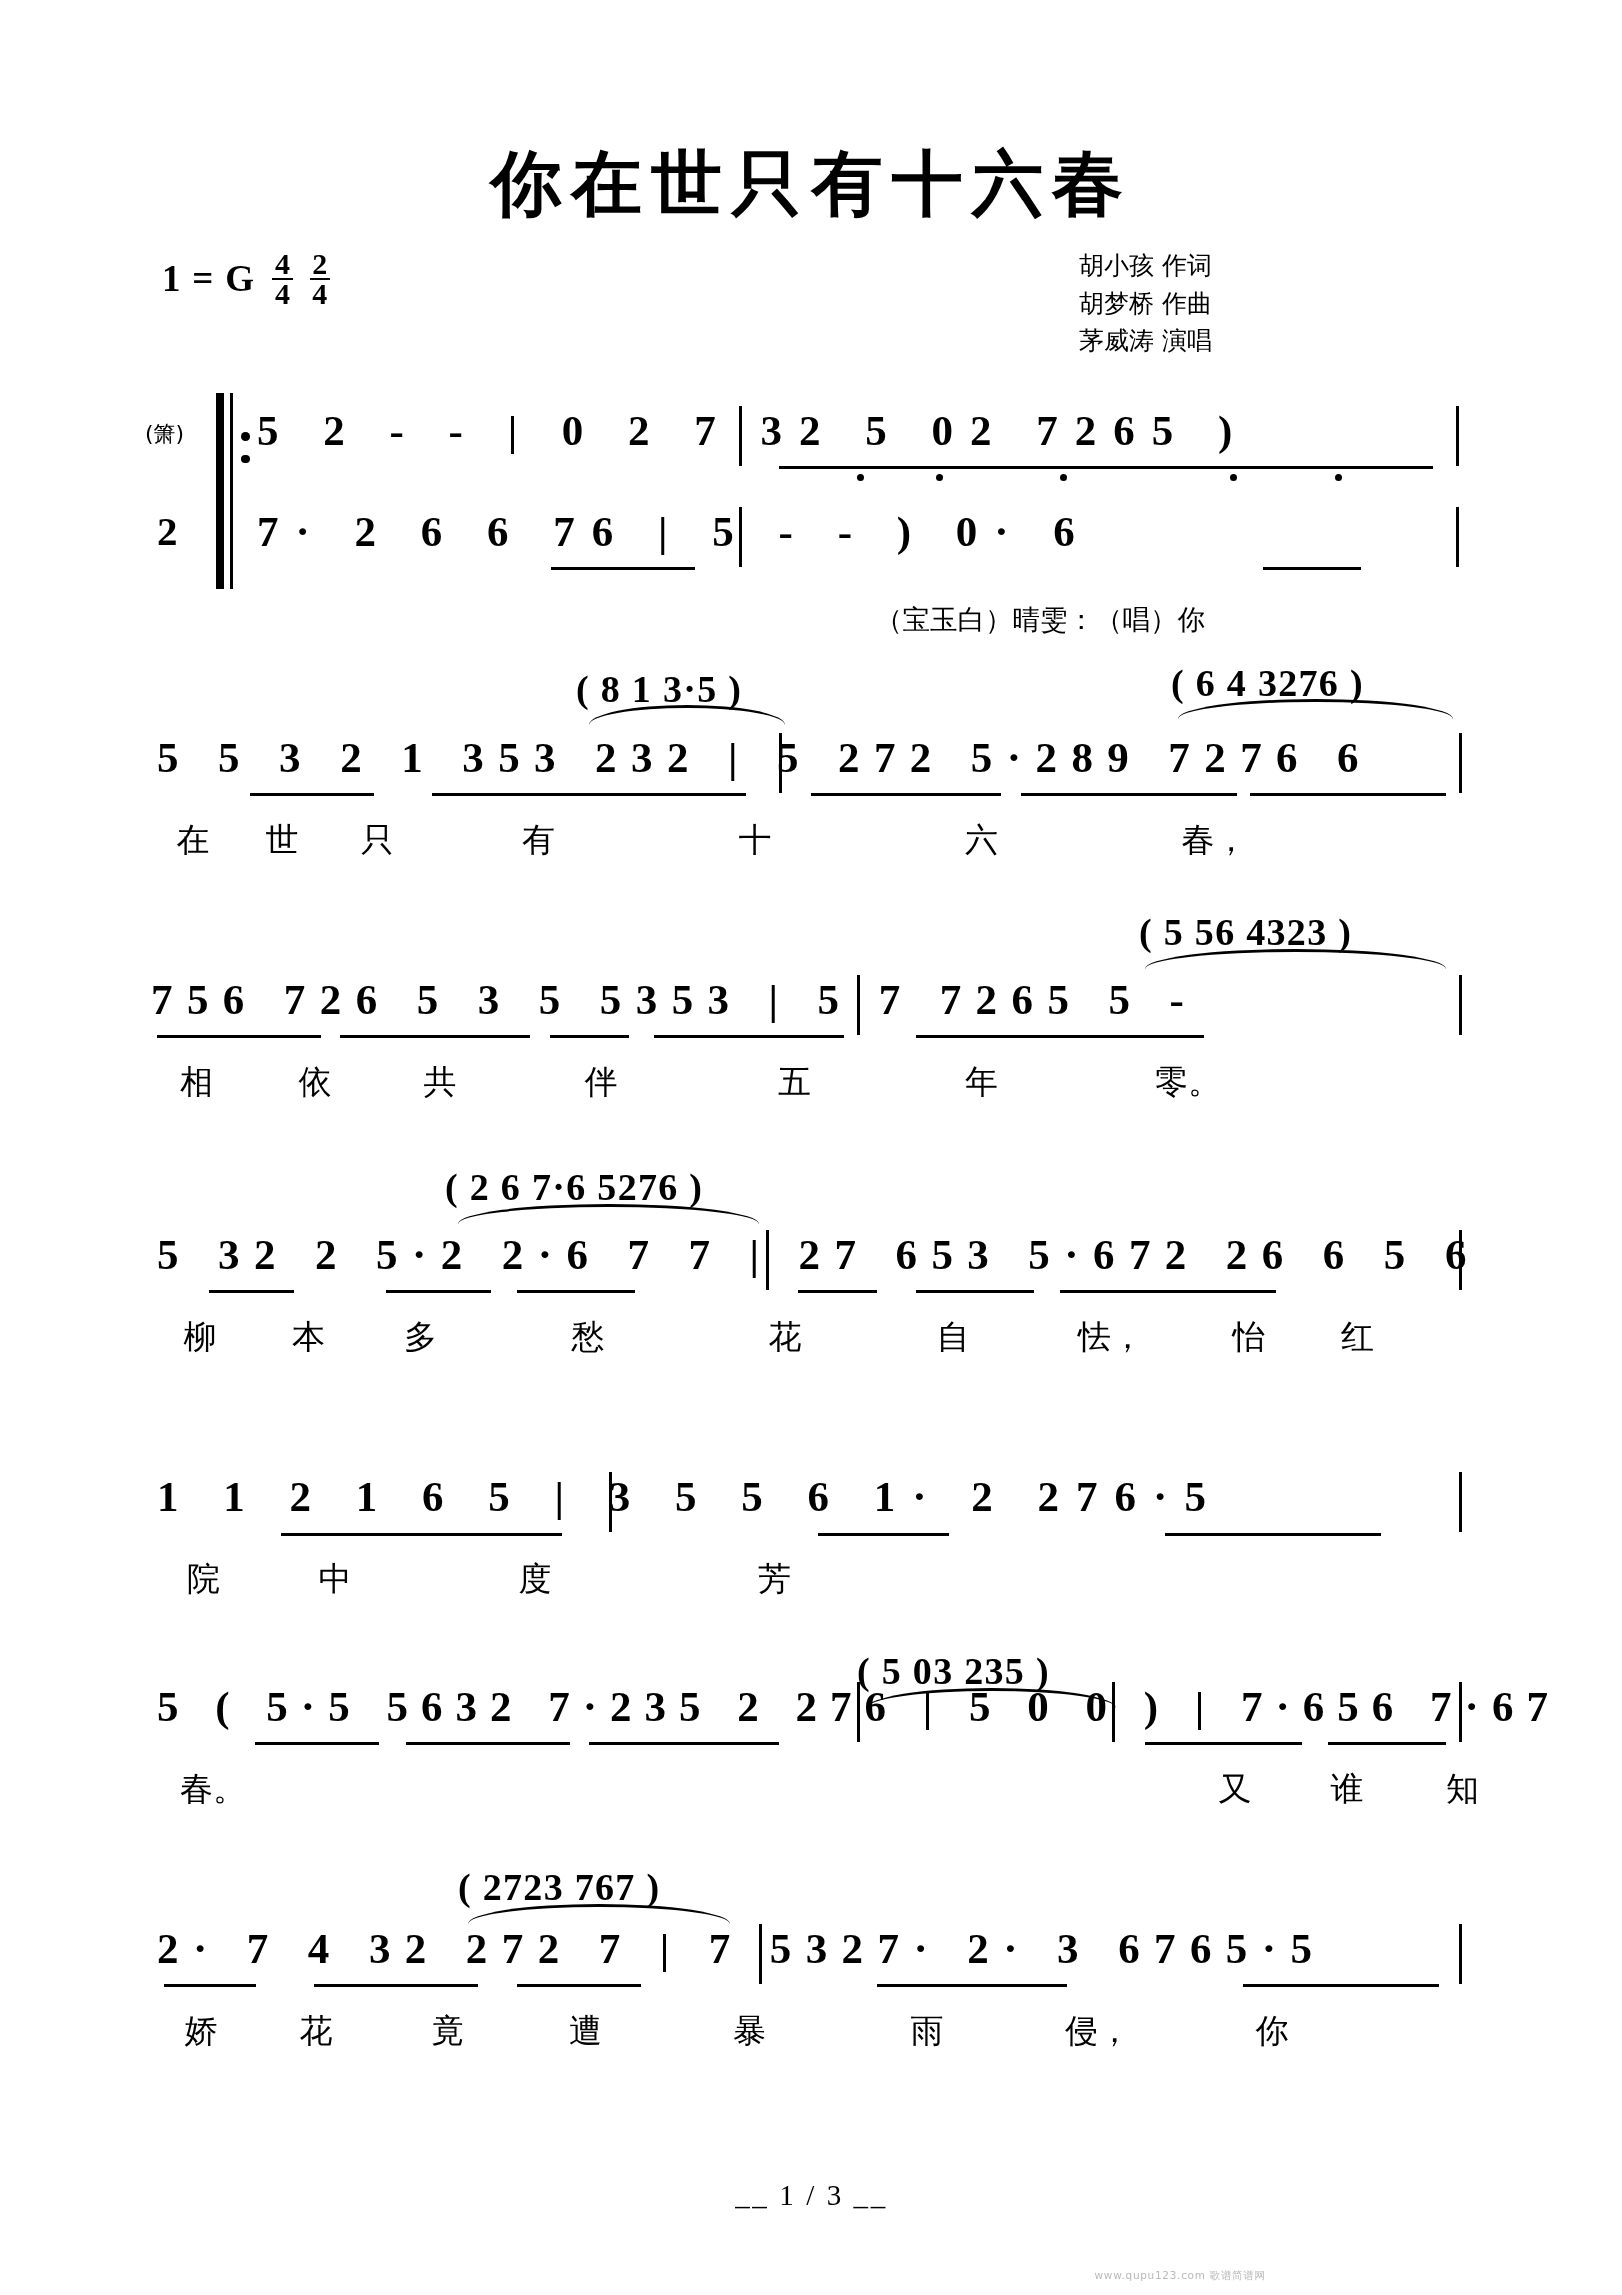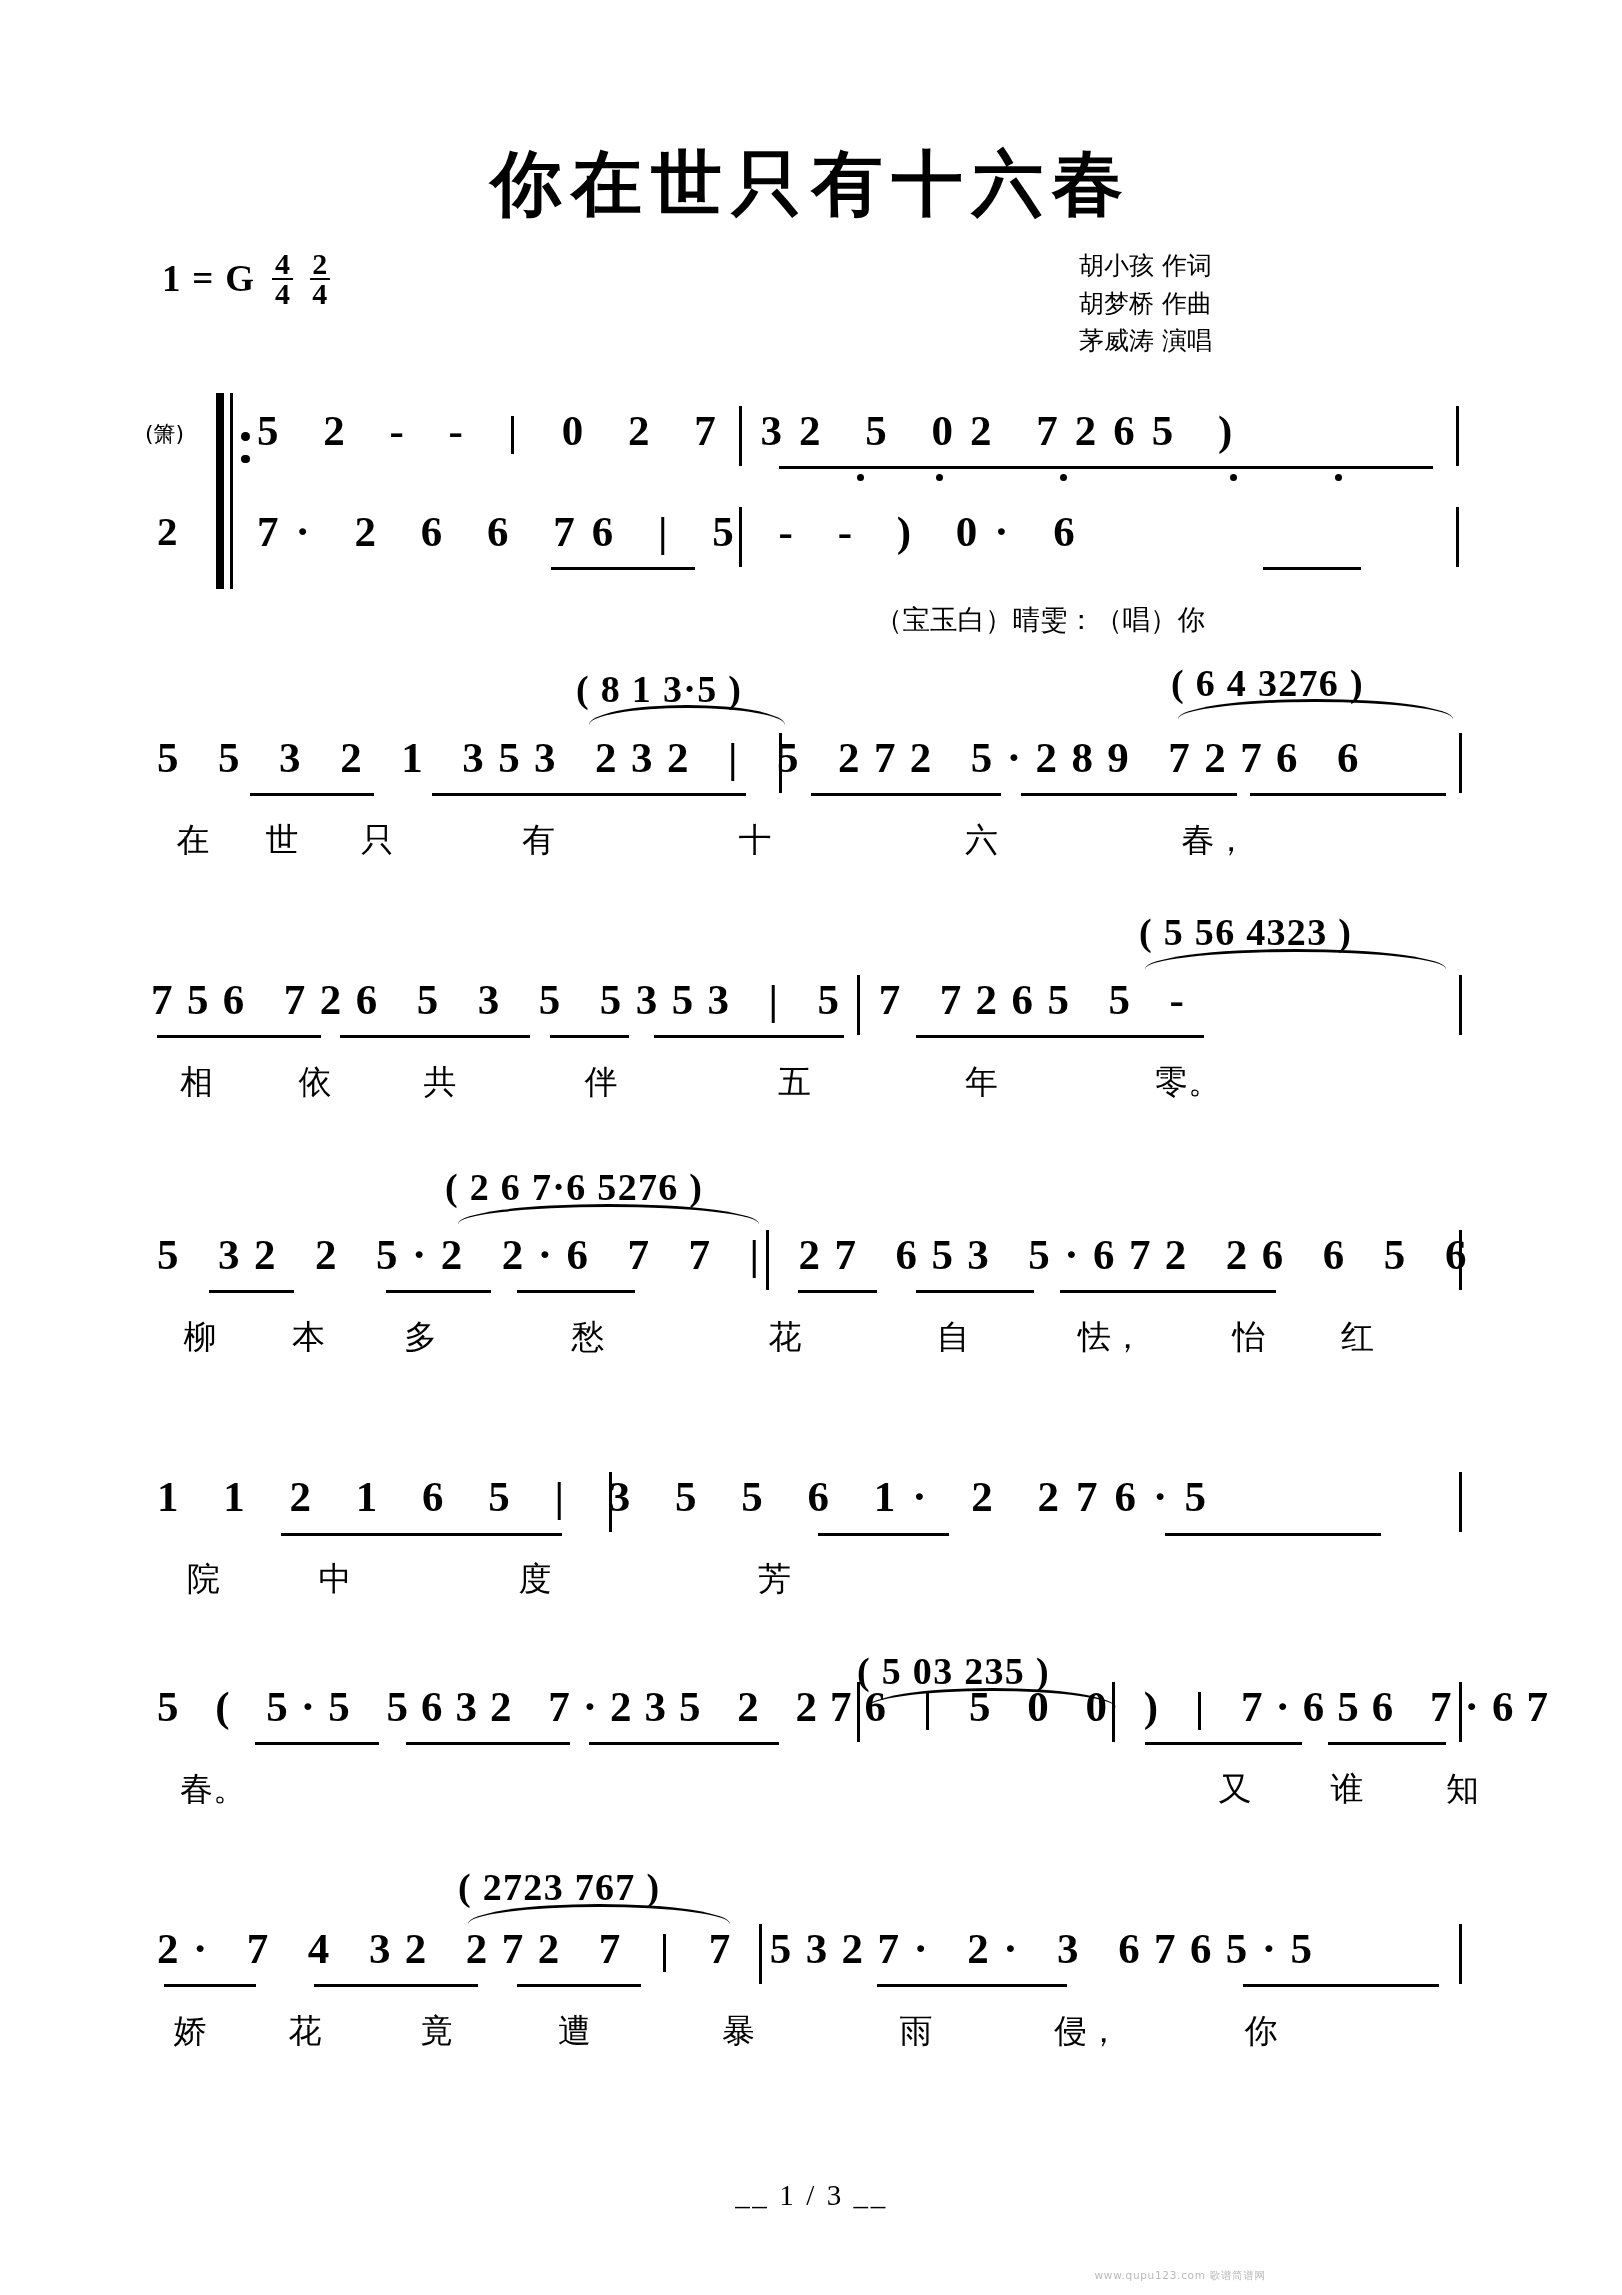--- a/index.html
+++ b/index.html
@@ -339,7 +339,7 @@
   <div class="barline" style="left:759px; top:1924px; height:60px;"></div>
   <div class="barline" style="left:1459px; top:1924px; height:60px;"></div>
 
-  <div class="abs lyric" style="left:141px; top:2009px; letter-spacing:0;">
+  <div class="abs lyric" style="left:152px; top:2009px; letter-spacing:0;">
     <span style="display:inline-block;width:98px;text-align:center">娇</span>
     <span style="display:inline-block;width:111px;text-align:center">花</span>
     <span style="display:inline-block;width:131px;text-align:center">竟</span>

